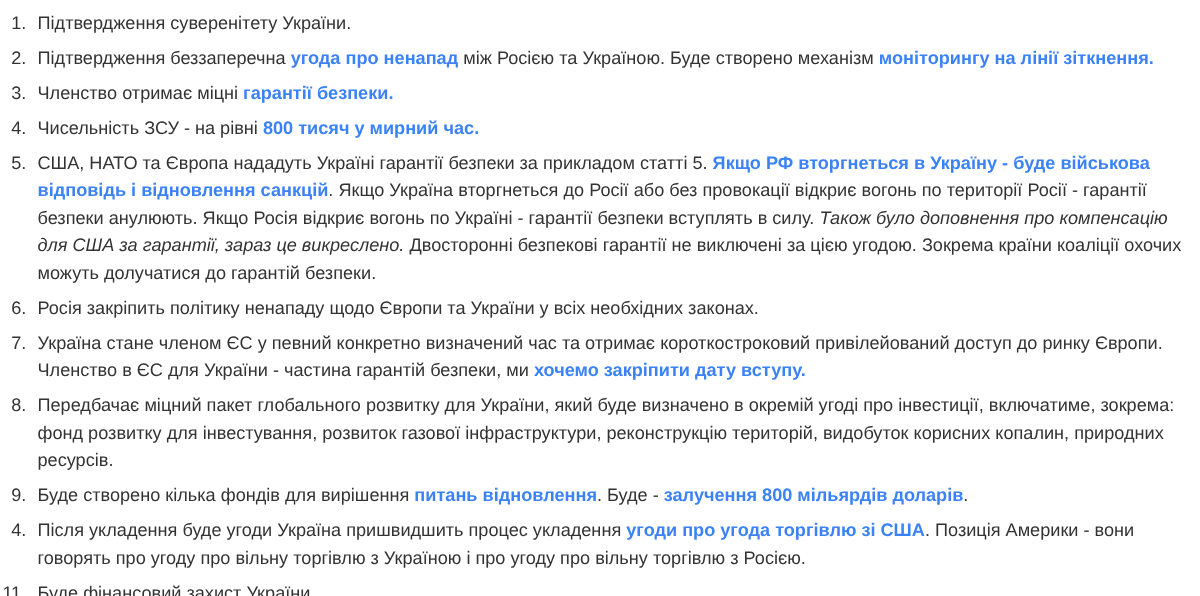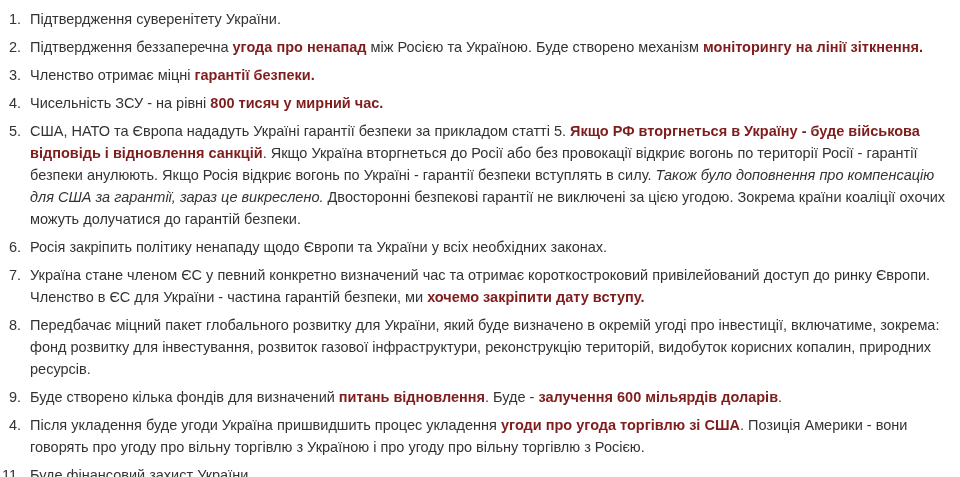--- a/index.html
+++ b/index.html
@@ -43,7 +43,7 @@
   }
   .txt { display: block; }
   .regular { font-weight: 400; font-style: normal; }
-  .bold    { font-weight: 700; font-style: normal; color: #7f1d1d; }
+  .bold    { font-weight: 700; font-style: normal; color: #3b82f6; }
   .italic  { font-weight: 400; font-style: italic; }
 </style>
 </head>

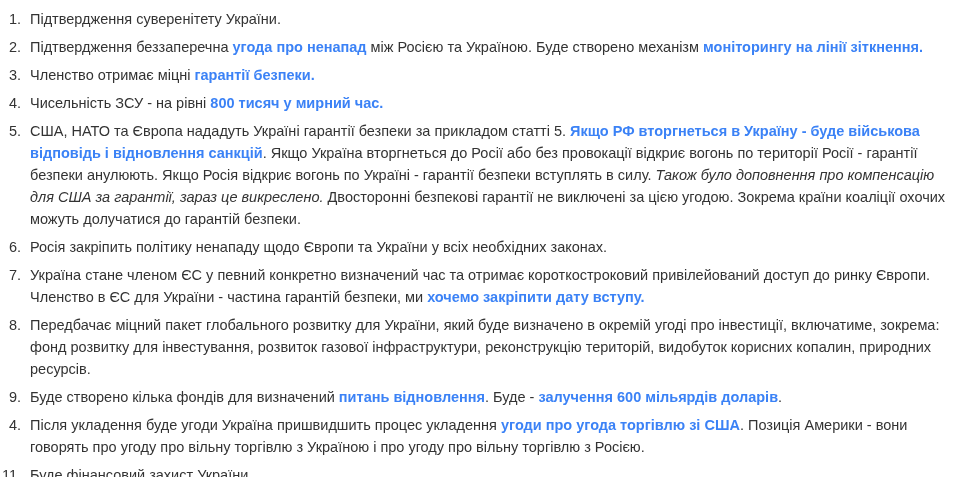--- a/index.html
+++ b/index.html
@@ -85,7 +85,7 @@
       </li>
       <li>
         <span class="num">9.</span>
-        <span class="txt"><span class="regular">Буде створено кілька фондів для визначений </span><span class="bold">питань відновлення</span><span class="regular">. Буде - </span><span class="bold">залучення 600 мільярдів доларів</span><span class="regular">.</span></span>
+        <span class="txt"><span class="regular">Буде створено кілька фондів для вирішення </span><span class="bold">питань відновлення</span><span class="regular">. Буде - </span><span class="bold">залучення 600 мільярдів доларів</span><span class="regular">.</span></span>
       </li>
       <li>
         <span class="num">4.</span>

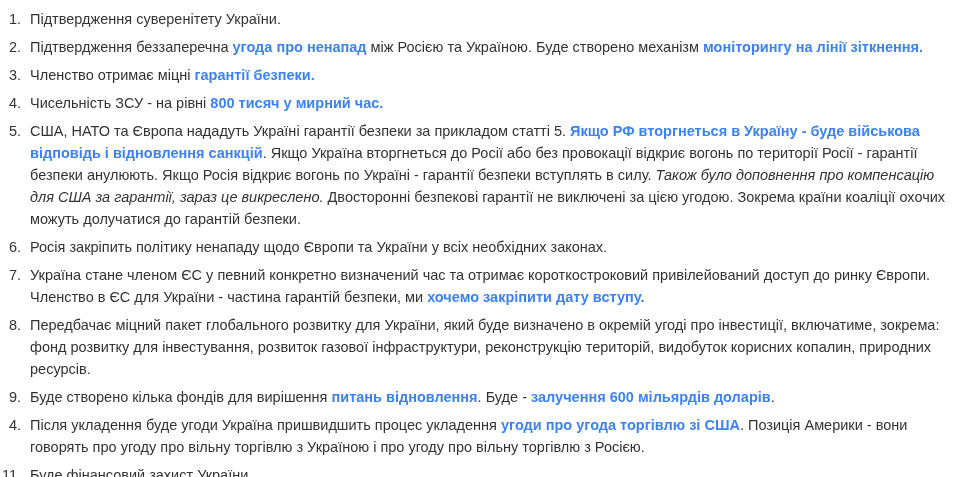--- a/index.html
+++ b/index.html
@@ -85,7 +85,7 @@
       </li>
       <li>
         <span class="num">9.</span>
-        <span class="txt"><span class="regular">Буде створено кілька фондів для вирішення </span><span class="bold">питань відновлення</span><span class="regular">. Буде - </span><span class="bold">залучення 600 мільярдів доларів</span><span class="regular">.</span></span>
+        <span class="txt"><span class="regular">Буде створено кілька фондів для вирішення </span><span class="bold">питань відновлення</span><span class="regular">. Буде - </span><span class="bold">залучення 800 мільярдів доларів</span><span class="regular">.</span></span>
       </li>
       <li>
         <span class="num">4.</span>

